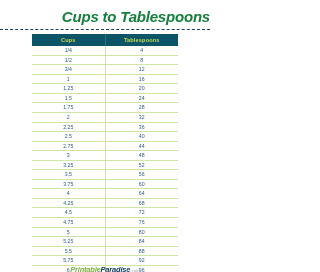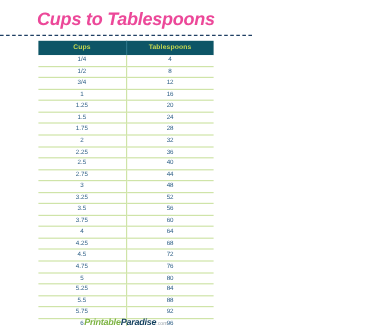--- a/index.html
+++ b/index.html
@@ -16,11 +16,11 @@
   }
 
   #page-title {
-    text-align: center;
+    text-align: right;
     font-size: 15px;
     font-weight: bold;
     font-style: italic;
-    color: #ec4899;
+    color: #15803d;
     letter-spacing: -0.2px;
     margin: 0;
     padding-top: 8px;

